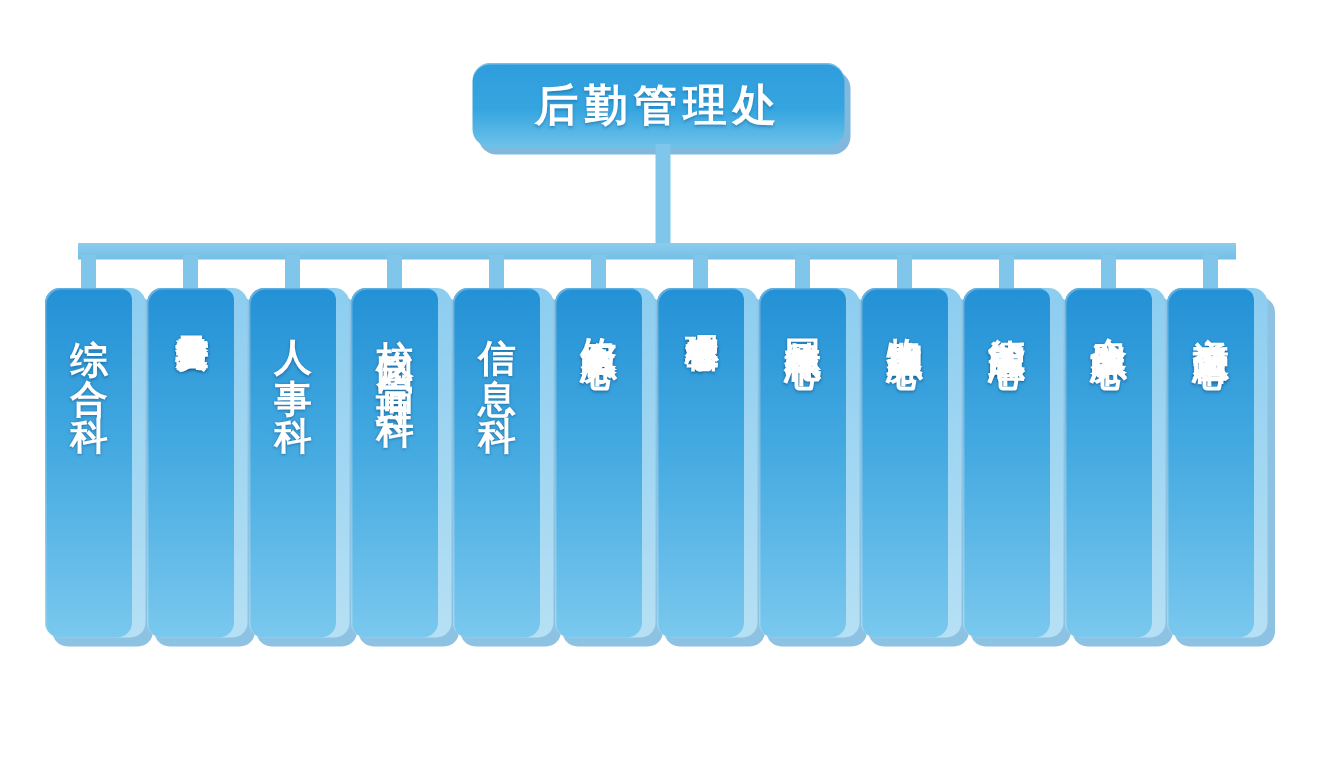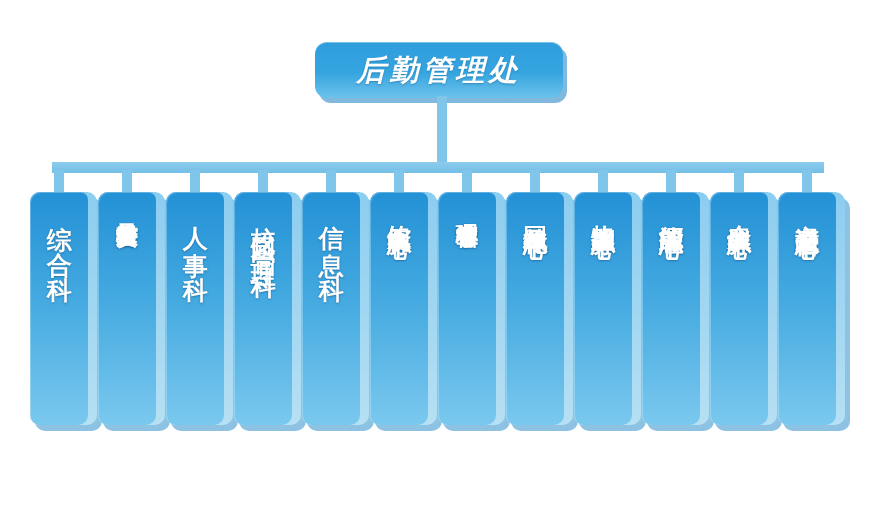--- a/index.html
+++ b/index.html
@@ -48,7 +48,6 @@
     line-height:1;
     text-shadow:0 1px 2px rgba(20,90,140,.45);
     white-space:nowrap;
-    font-style:italic;
   }
 
   

